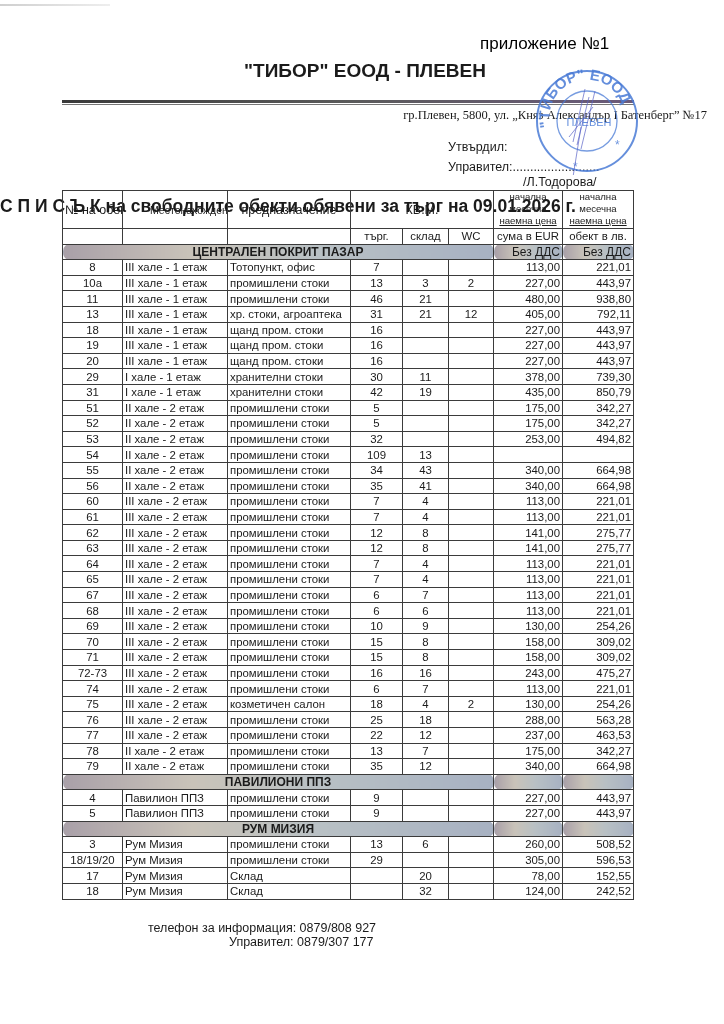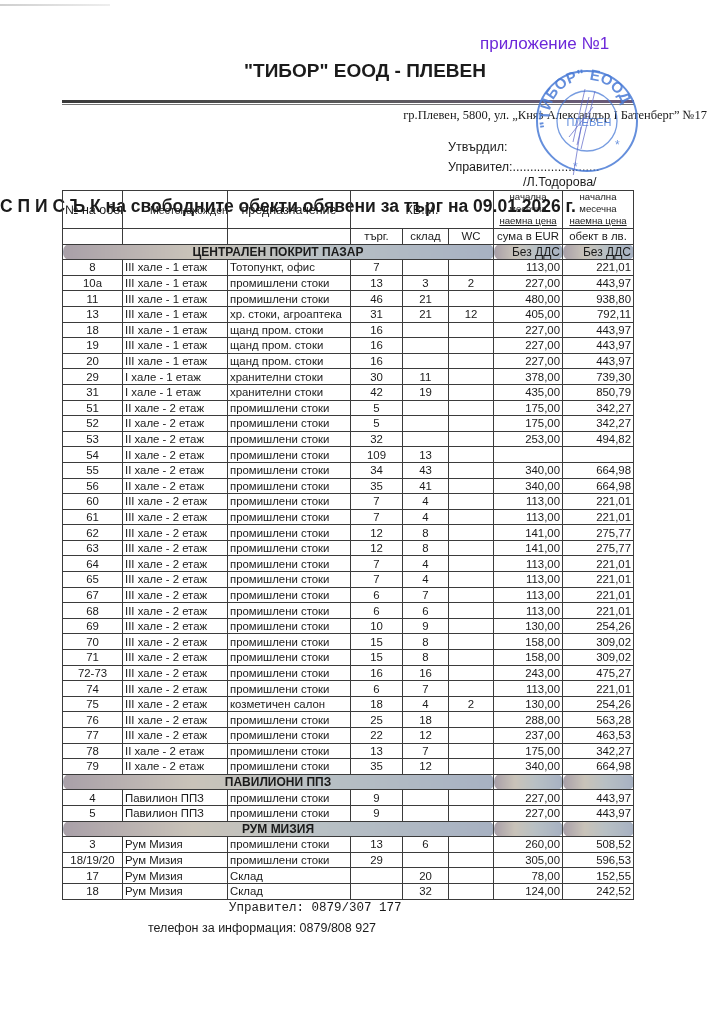--- a/index.html
+++ b/index.html
@@ -8,7 +8,7 @@
     font-family: "Liberation Sans", "DejaVu Sans", sans-serif; color: #1b1b1b;
   }
   .scan-mark { position: absolute; left: 0; top: 4px; width: 110px; height: 2px; background: linear-gradient(90deg, #cfcfcf, #eeeeee); }
-  .annex { position: absolute; left: 480px; top: 34px; font-size: 17px; color: #6d28d9; }
+  .annex { position: absolute; left: 480px; top: 34px; font-size: 17px; color: #000000; }
   .company { position: absolute; left: 0; width: 724px; top: 60px; text-align: center; font-size: 19px; font-weight: bold; padding-left: 0; }
   .company span { position: relative; left: 3px; }
   .rule { position: absolute; left: 62px; top: 100px; width: 572px; height: 3px;

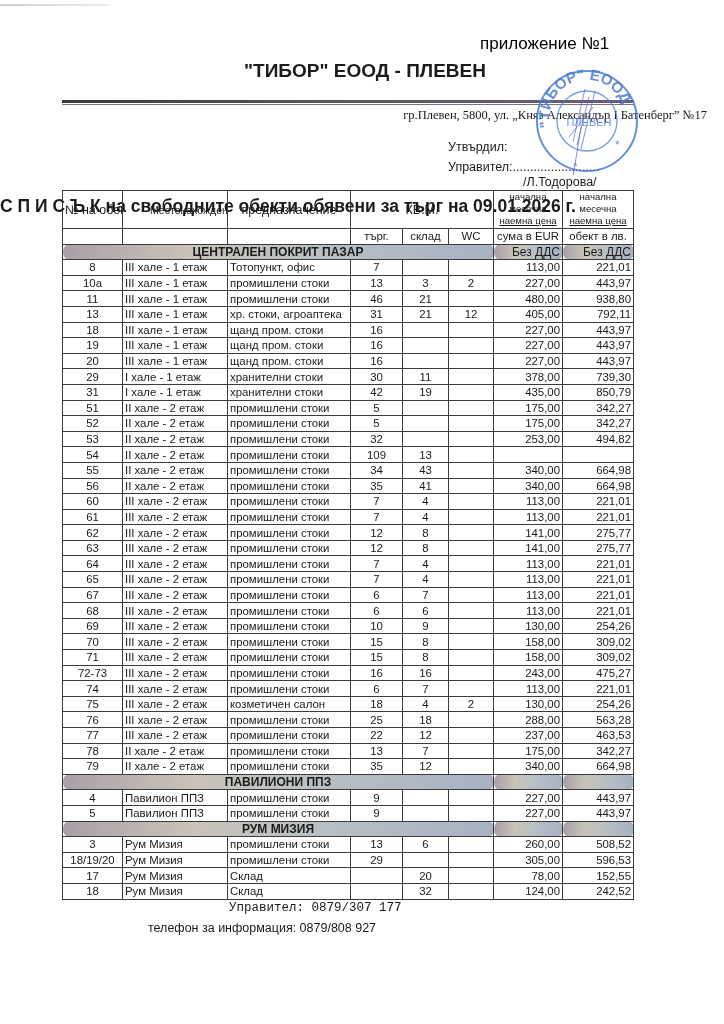--- a/index.html
+++ b/index.html
@@ -39,7 +39,7 @@
   td.r { text-align: right; }
   td.loc, td.purp { font-size: 10.6px; }
   .footer1 { position: absolute; left: 148px; top: 921px; font-size: 12.5px; }
-  .footer2 { position: absolute; left: 229px; top: 901px; font-size: 12.5px; font-family: Liberation Mono, monospace; }
+  .footer2 { position: absolute; left: 229px; top: 935px; font-size: 12.5px; }
 </style>
 </head>
 <body>

